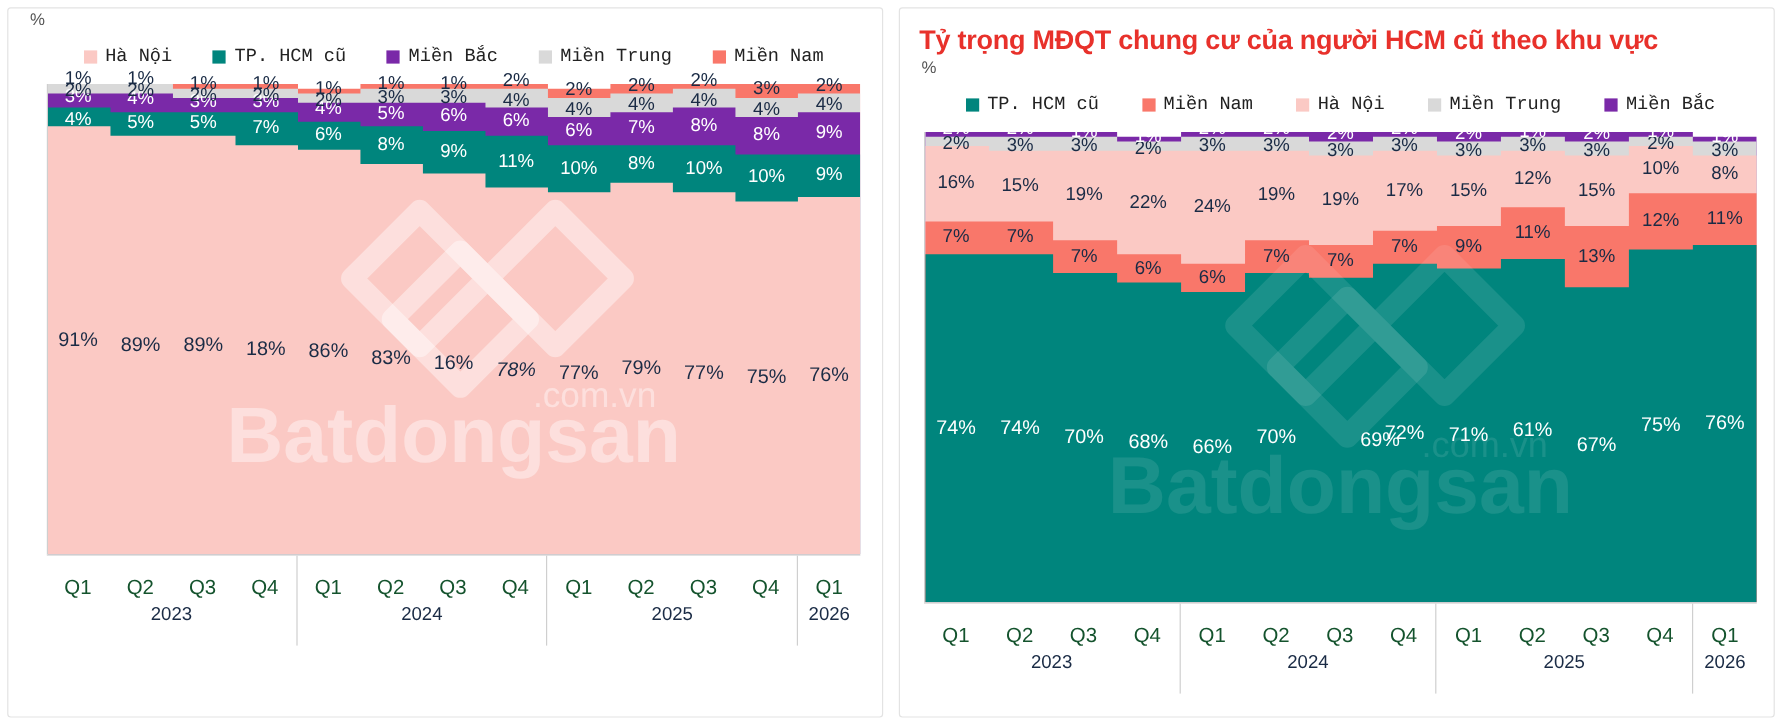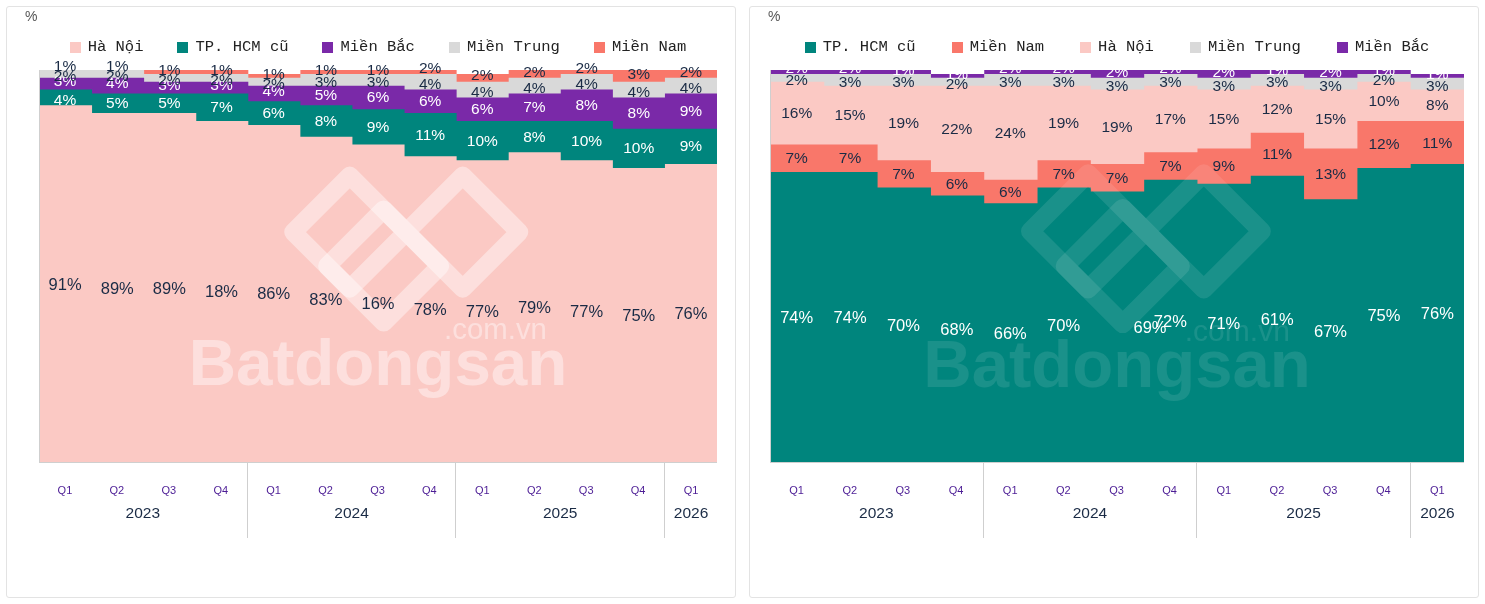--- a/index.html
+++ b/index.html
@@ -269,6 +269,7 @@
   </div>
 
   <div class="panel right">
+    <div class="title">Tỷ trọng MĐQT chung cư của người HCM cũ theo khu vực</div>
     <div class="unit">%</div>
     <div class="legend" id="legend-1">
         <div class="legend-item">

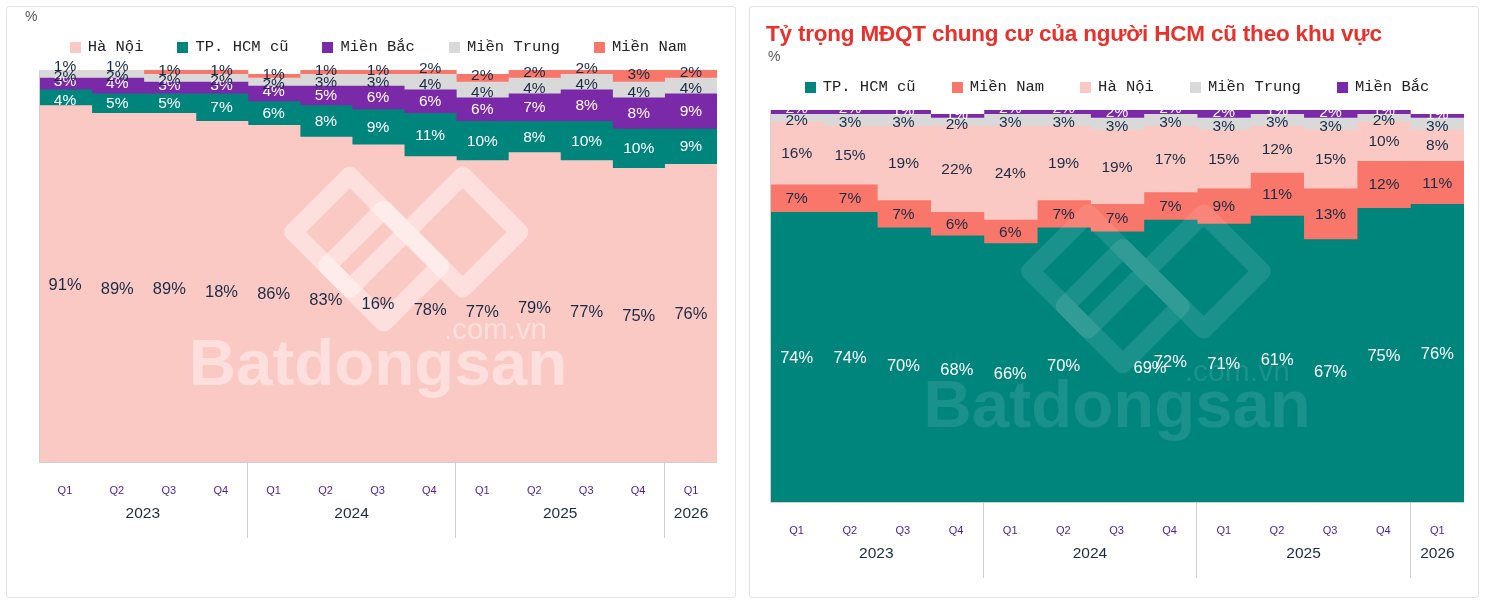--- a/index.html
+++ b/index.html
@@ -171,7 +171,7 @@
           <div class="lbl dark big" style="left: 34.6154%; top: 57%;">86%</div>
           <div class="lbl dark big" style="left: 42.3077%; top: 58.5%;">83%</div>
           <div class="lbl dark big" style="left: 50%; top: 59.5%;">16%</div>
-          <div class="lbl dark big" style="left: 57.6923%; top: 61%;">78%</div>
+          <div class="lbl dark big" style="left: 57.6923%; top: 61%; font-style: italic;">78%</div>
           <div class="lbl dark big" style="left: 65.3846%; top: 61.5%;">77%</div>
           <div class="lbl dark big" style="left: 73.0769%; top: 60.5%;">79%</div>
           <div class="lbl dark big" style="left: 80.7692%; top: 61.5%;">77%</div>

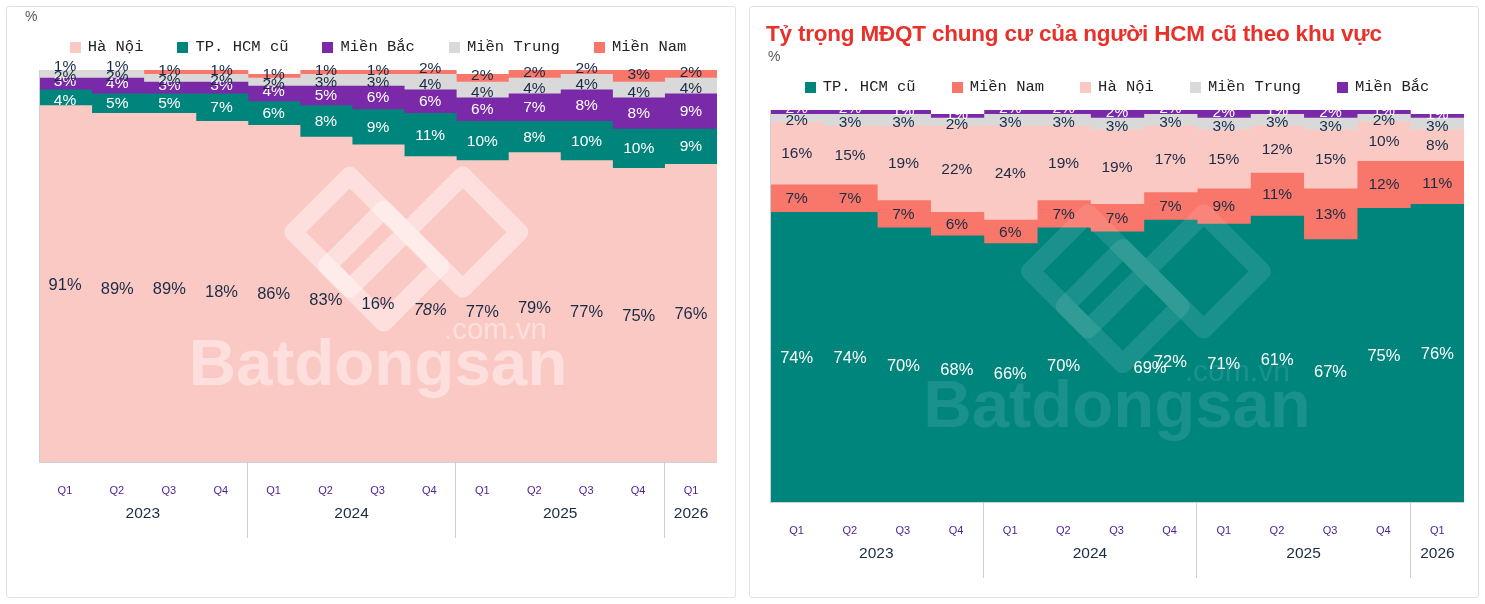--- a/index.html
+++ b/index.html
@@ -104,7 +104,7 @@
   .q-cell {
     flex: 1 1 0;
     display: flex; align-items: center; justify-content: center;
-    font-size: 11px; color: #4c1d95;
+    font-size: 17px; color: #14532d;
     padding-top: 12px;
   }
   .year-lbl {

